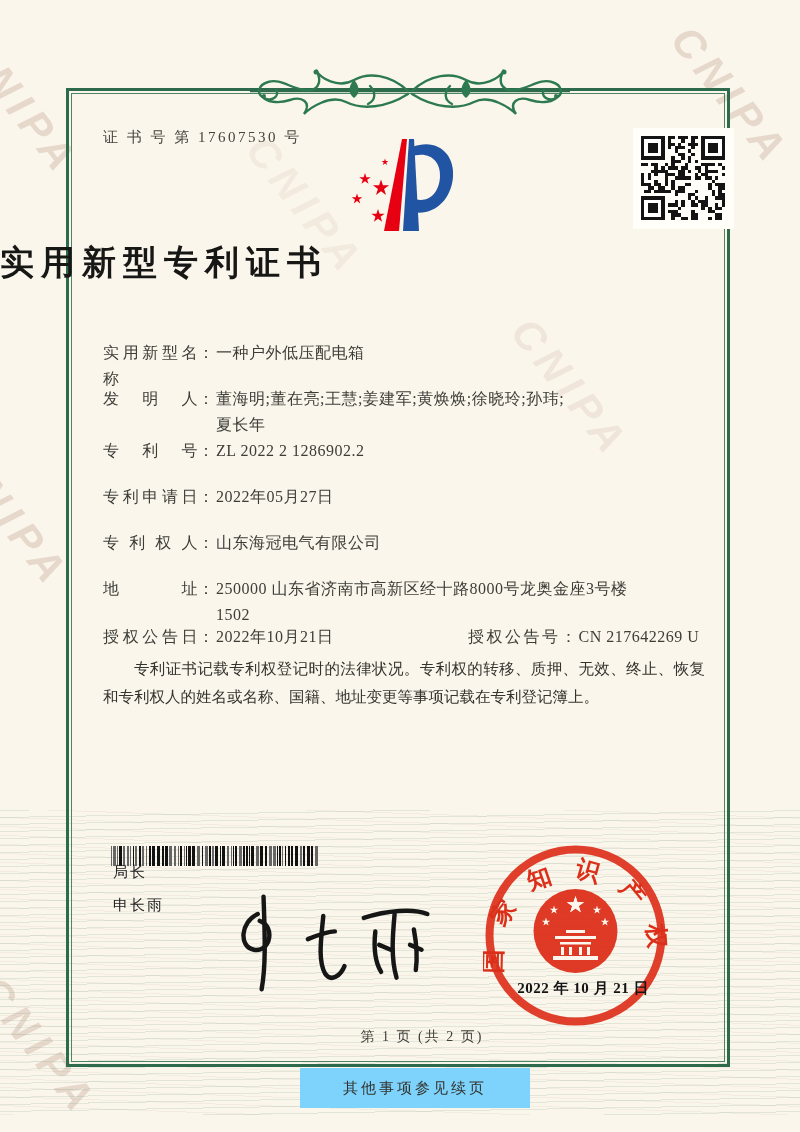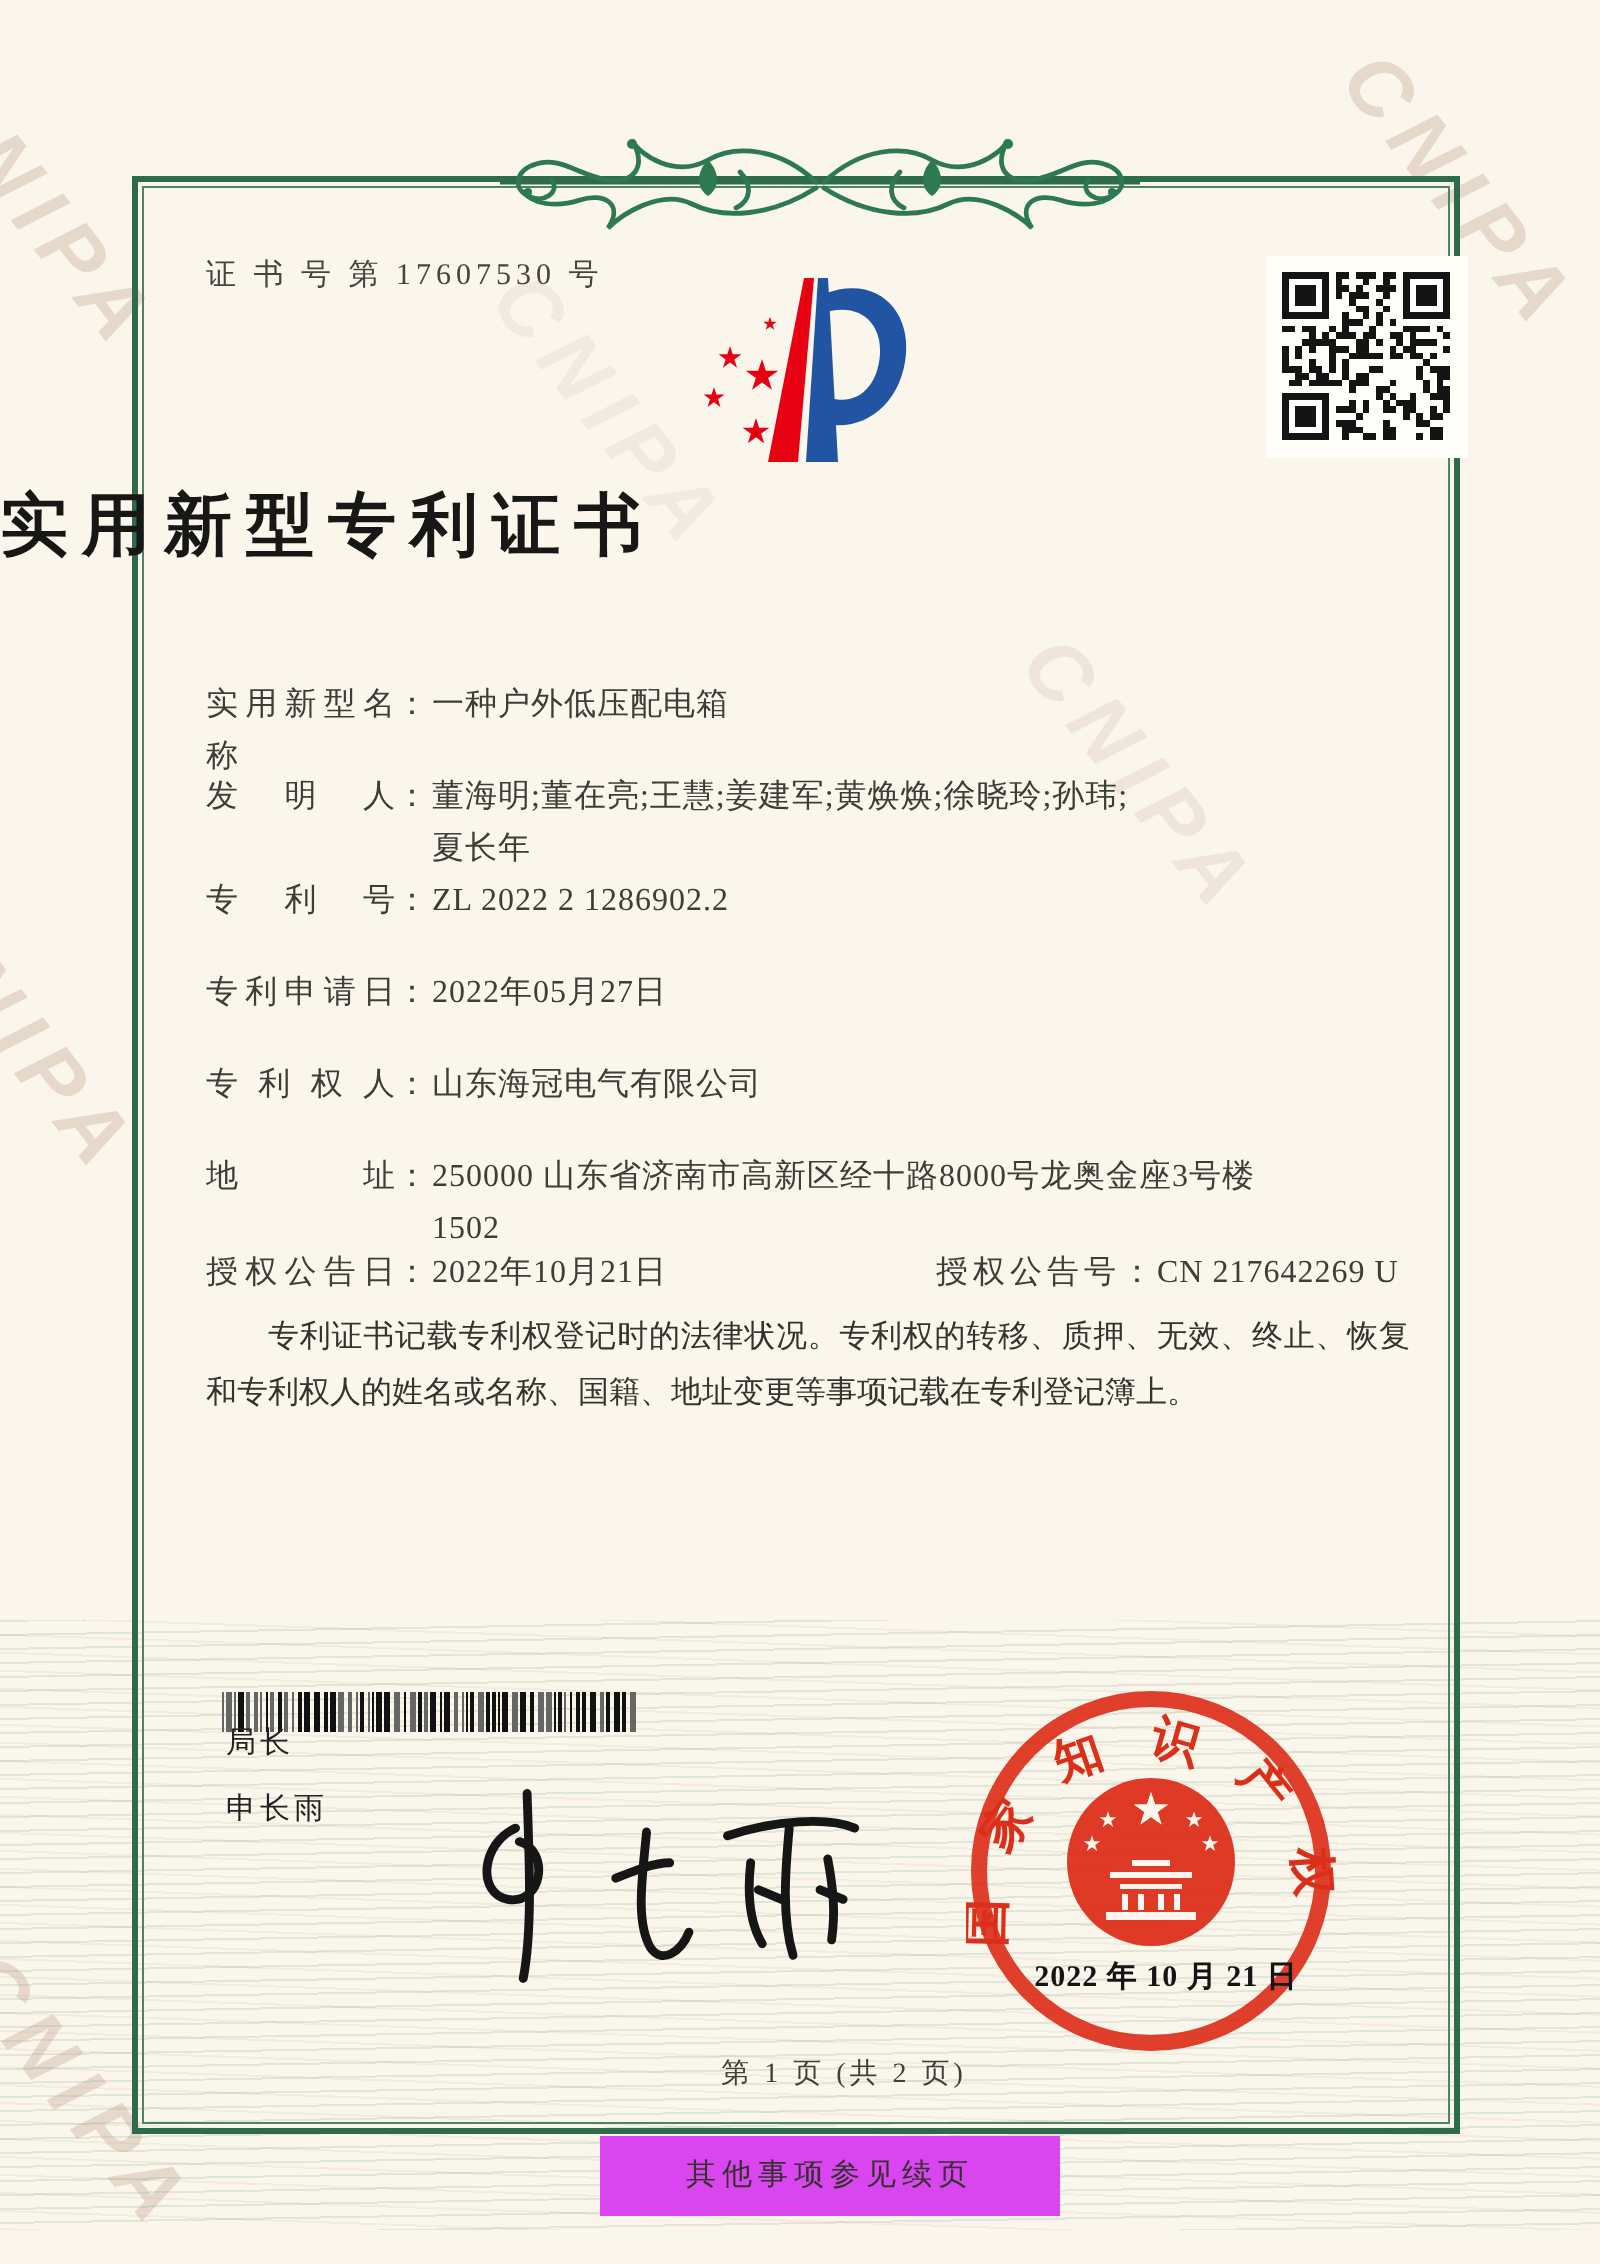--- a/index.html
+++ b/index.html
@@ -53,7 +53,7 @@
   .page-number{position:absolute;left:0;top:1028px;width:800px;text-align:center;
       font-size:14px;letter-spacing:2px;color:#3f3e39;padding-left:22px;}
   .note-patch{position:absolute;left:300px;top:1068px;width:230px;height:40px;
-      background:#d946ef;}
+      background:#7dd3fc;}
   .note{width:100%;text-align:center;line-height:40px;font-size:15px;
       letter-spacing:3px;color:#33322d;}
 </style>

